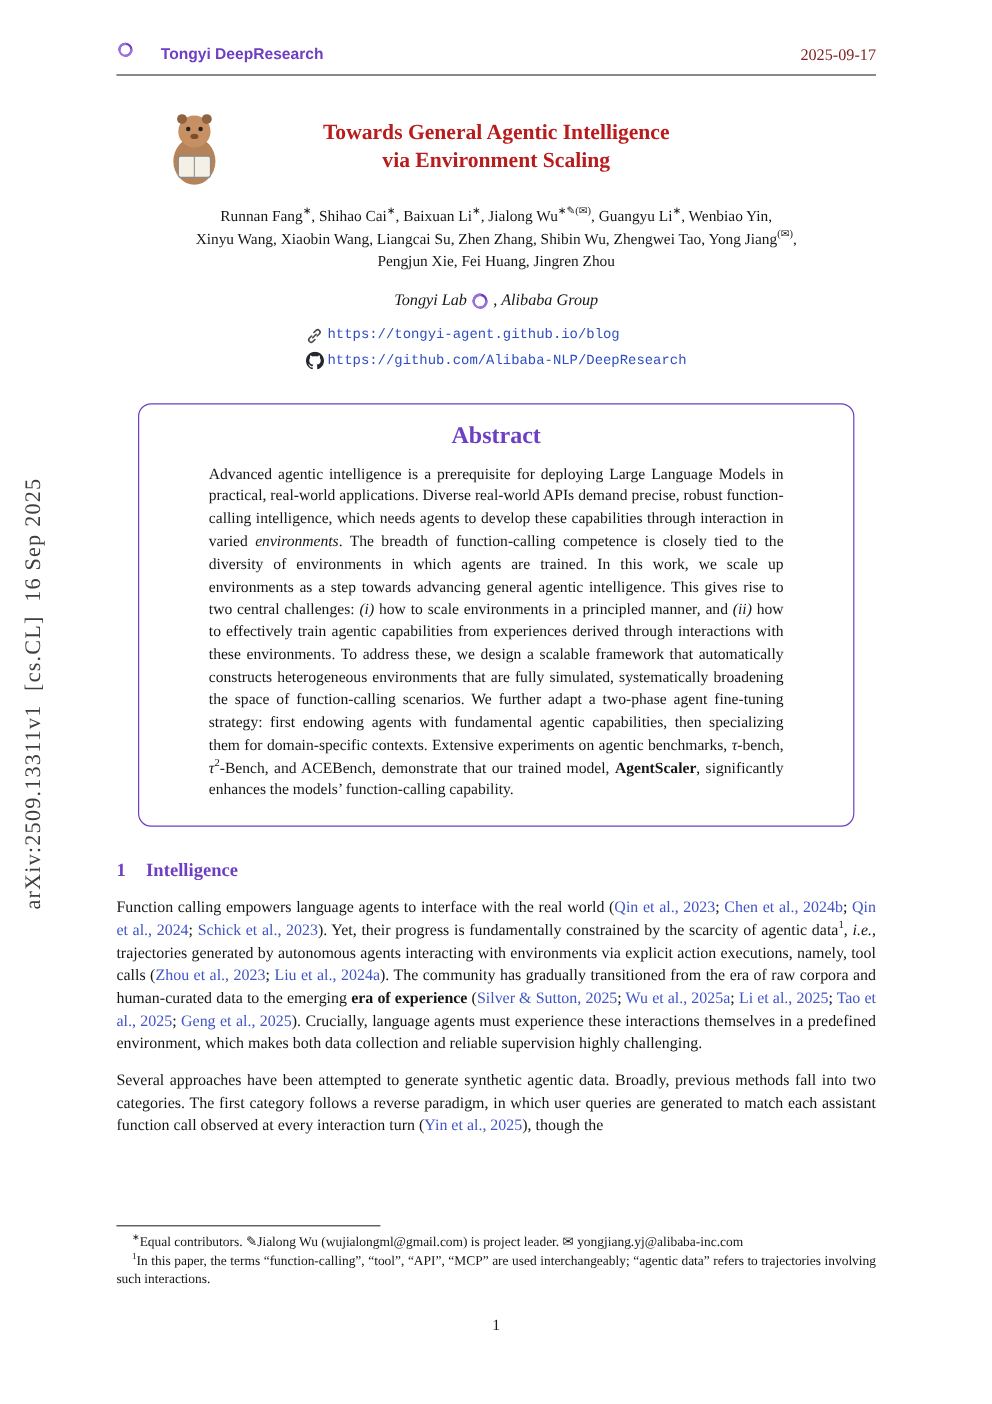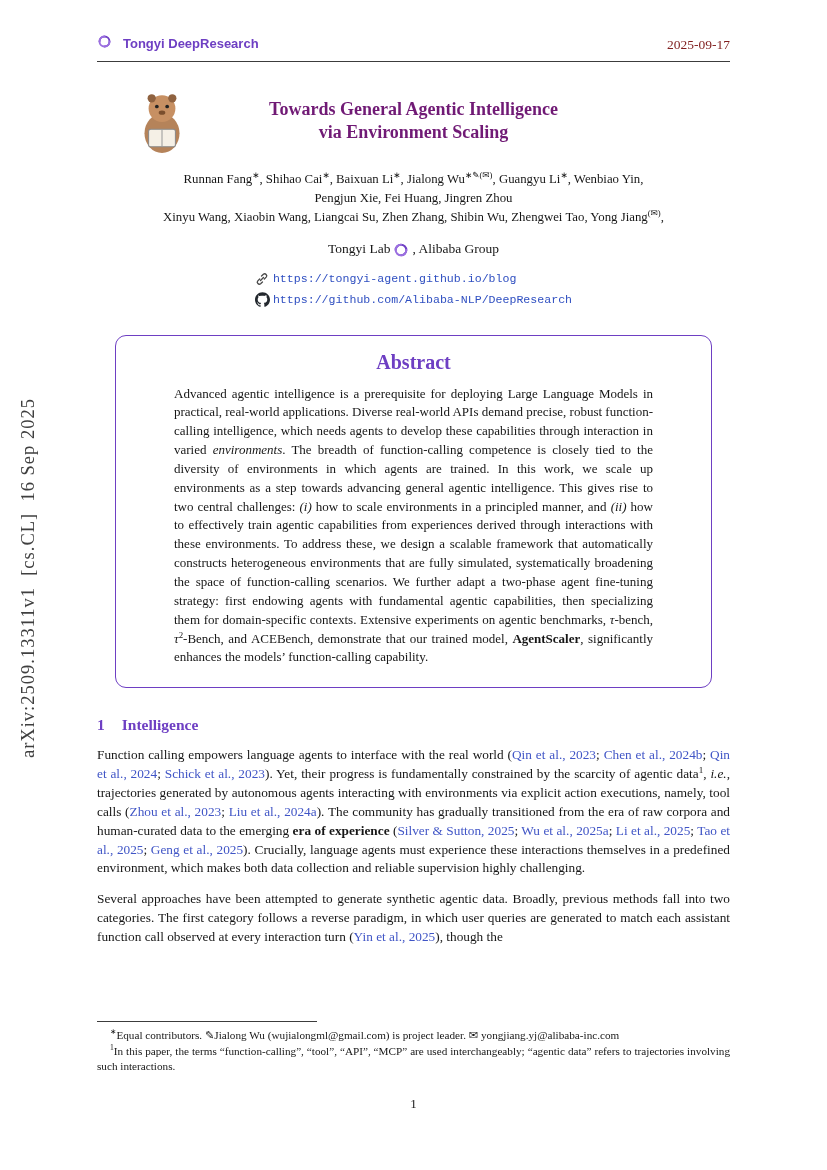--- a/index.html
+++ b/index.html
@@ -30,7 +30,7 @@
     display:flex;justify-content:space-between;align-items:flex-end;
     padding:34px 0 8px;border-bottom:0.9px solid #3c3c3c;
   }
-  .brand{display:flex;align-items:center;gap:11px;}
+  .brand{display:flex;align-items:center;gap:22px;}
   .brand-text{
     font-family:"Liberation Sans",sans-serif;font-weight:700;
     font-size:13px;color:var(--accent);

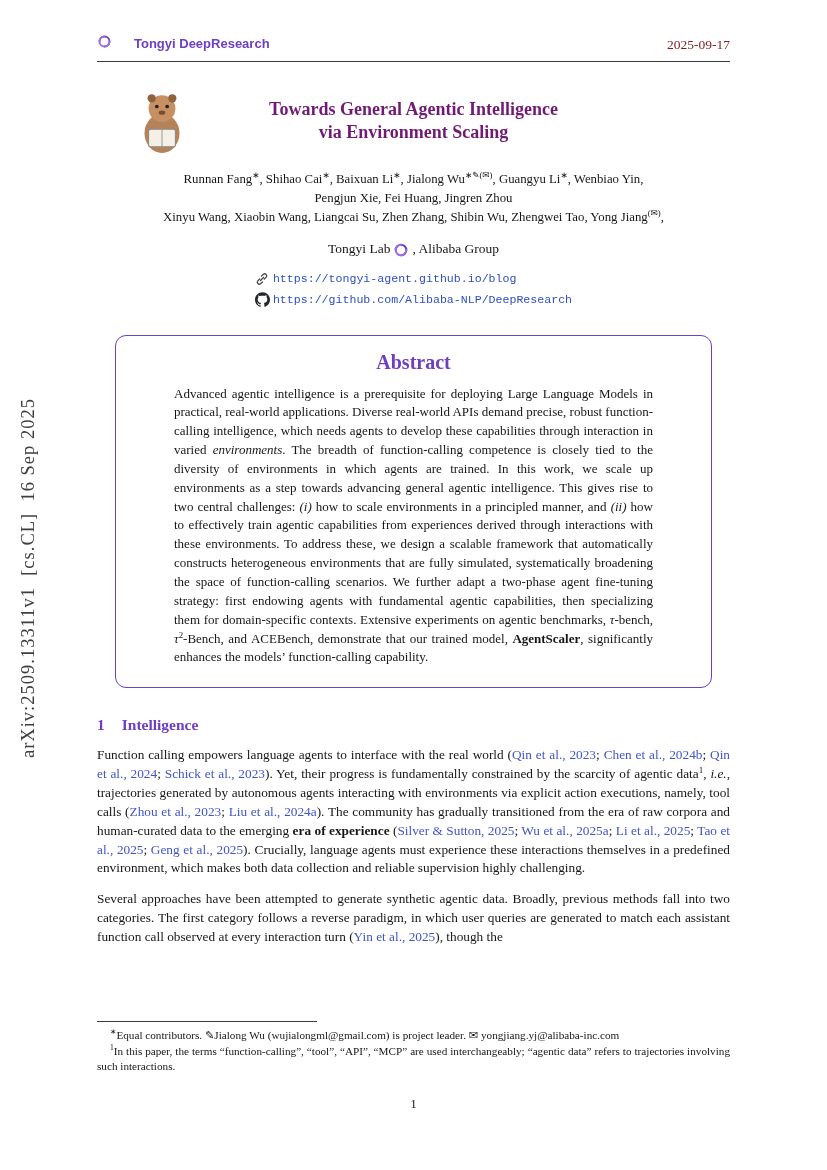--- a/index.html
+++ b/index.html
@@ -40,7 +40,7 @@
   .titleblock{position:relative;margin-top:36px;text-align:center;}
   .mascot{position:absolute;left:133px;top:-8px;width:58px;height:66px;}
   h1.title{
-    margin:0;font-size:18px;font-weight:700;line-height:23px;color:#701a75;
+    margin:0;font-size:18px;font-weight:700;line-height:23px;color:#b91c1c;
   }
   
   .authors{margin-top:26px;text-align:center;font-size:12.8px;line-height:1.5;}

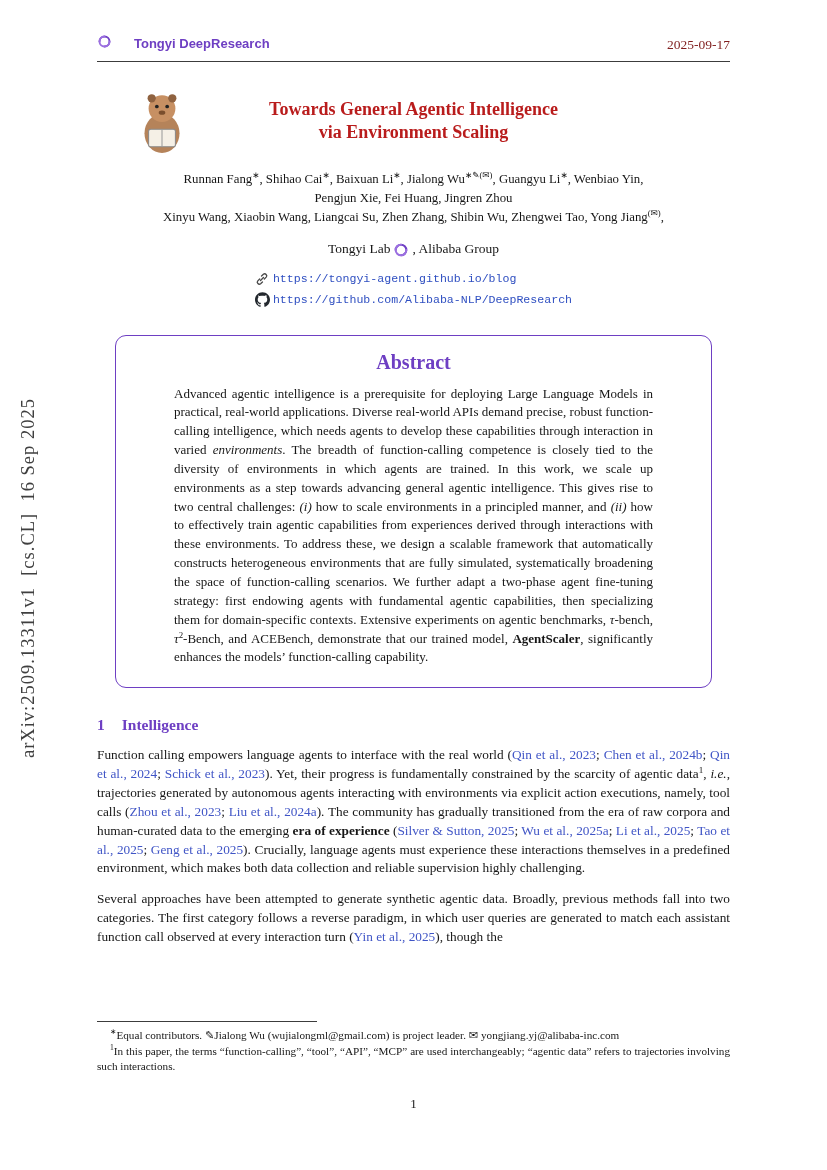--- a/index.html
+++ b/index.html
@@ -140,8 +140,8 @@
 
   <div class="authors">
     <div><span class="seg-plain">Runnan Fang</span><span class="seg-sup">∗</span><span class="seg-plain">, Shihao Cai</span><span class="seg-sup">∗</span><span class="seg-plain">, Baixuan Li</span><span class="seg-sup">∗</span><span class="seg-plain">, Jialong Wu</span><span class="seg-sup">∗✎(✉)</span><span class="seg-plain">, Guangyu Li</span><span class="seg-sup">∗</span><span class="seg-plain">, Wenbiao Yin,</span></div>
+    <div><span class="seg-plain">Xinyu Wang, Xiaobin Wang, Liangcai Su, Zhen Zhang, Shibin Wu, Zhengwei Tao, Yong Jiang</span><span class="seg-sup">(✉)</span><span class="seg-plain">,</span></div>
     <div><span class="seg-plain">Pengjun Xie, Fei Huang, Jingren Zhou</span></div>
-    <div><span class="seg-plain">Xinyu Wang, Xiaobin Wang, Liangcai Su, Zhen Zhang, Shibin Wu, Zhengwei Tao, Yong Jiang</span><span class="seg-sup">(✉)</span><span class="seg-plain">,</span></div>
   </div>
 
   <div class="affiliation">

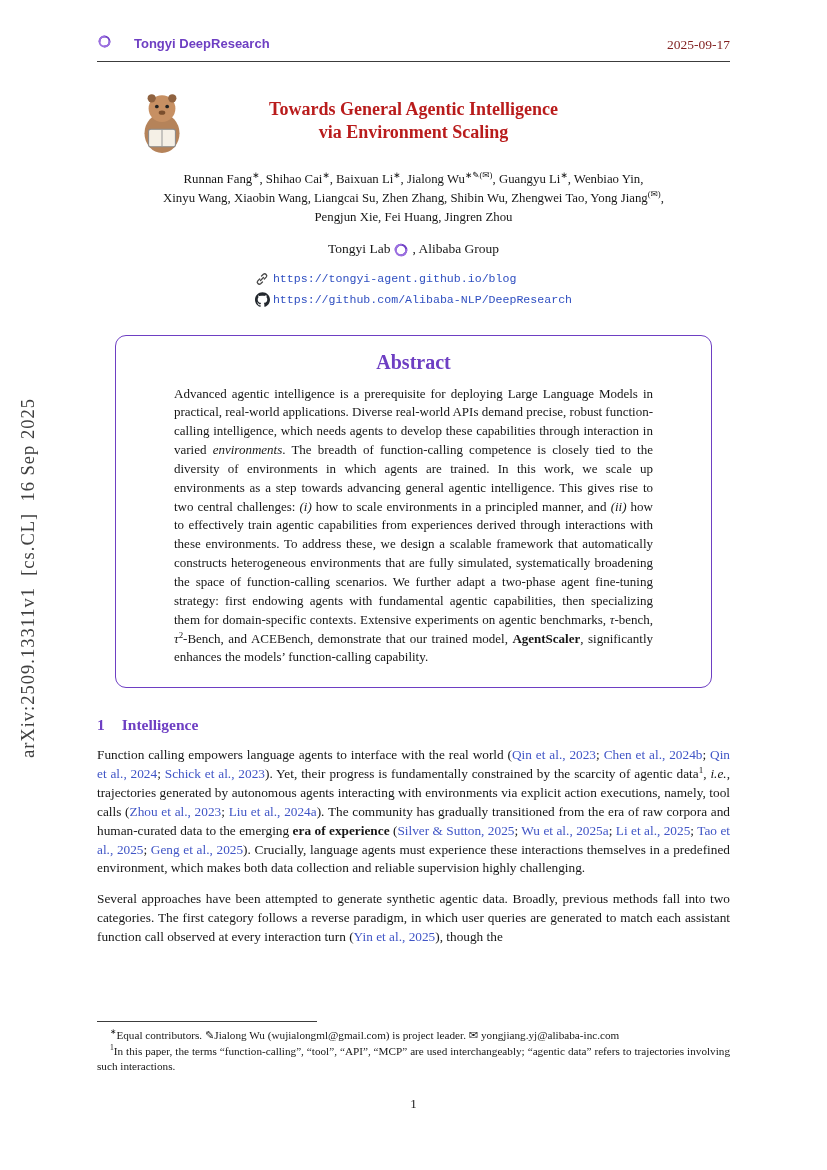--- a/index.html
+++ b/index.html
@@ -46,7 +46,7 @@
   .authors{margin-top:26px;text-align:center;font-size:12.8px;line-height:1.5;}
   .affiliation{
     margin-top:13px;text-align:center;font-size:13.5px;
-    display:flex;justify-content:center;align-items:center;gap:3px;
+    display:flex;justify-content:center;align-items:center;gap:3px;font-style:italic;
   }
   .affil-icon{display:inline-flex;align-items:center;position:relative;top:1px;}
   

